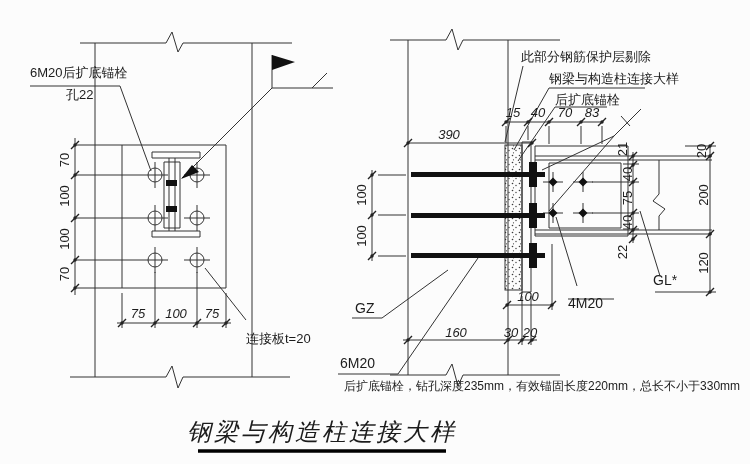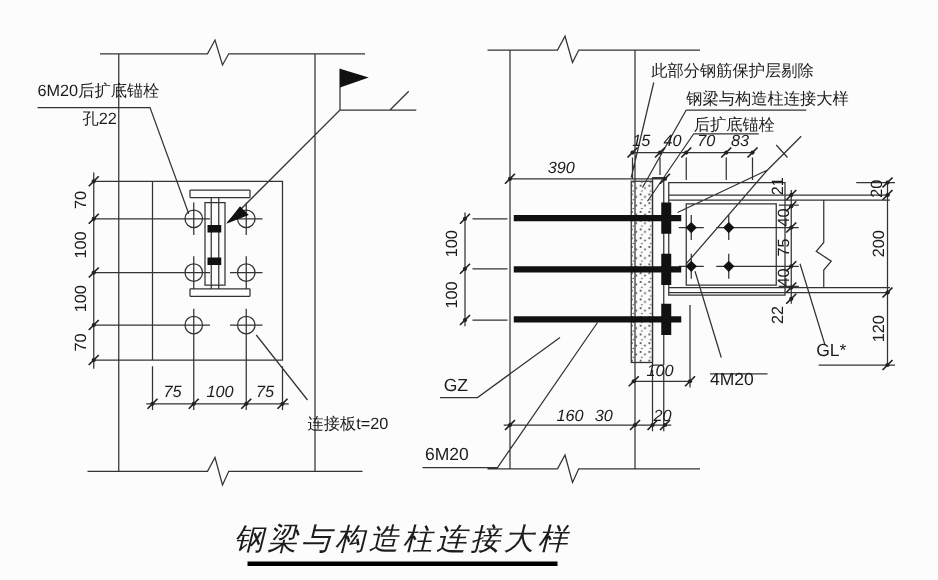--- a/index.html
+++ b/index.html
@@ -199,7 +199,7 @@
 
   <span class="t ctr" style="left:528px;top:296px">100</span>
   <span class="t ctr" style="left:456px;top:332px">160</span>
-  <span class="t ctr" style="left:483px;top:332px">30</span>
+  <span class="t ctr" style="left:511px;top:332px">30</span>
   <span class="t ctr" style="left:530px;top:332px">20</span>
 
   <span class="t md" style="left:355px;top:301px">GZ</span>

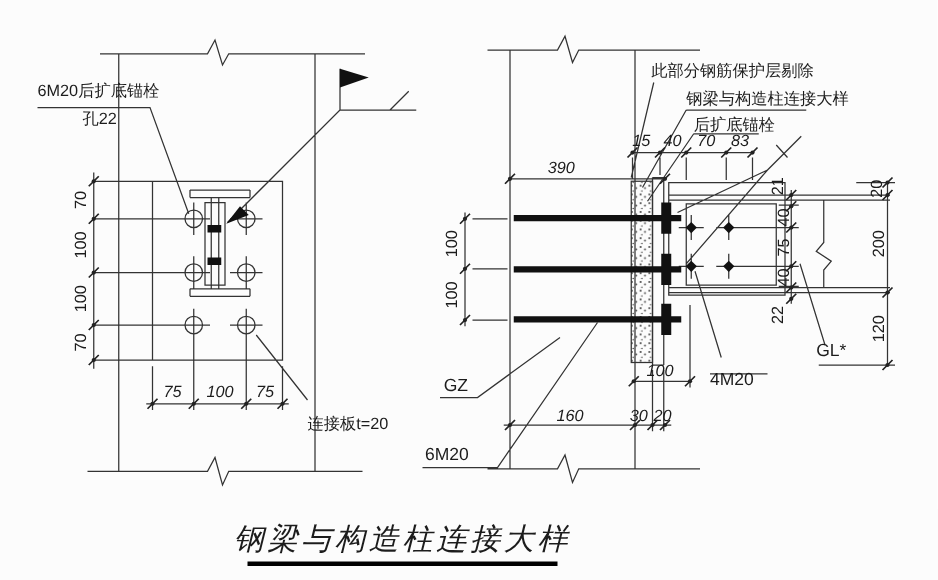--- a/index.html
+++ b/index.html
@@ -206,6 +206,7 @@
   <span class="t md" style="left:653px;top:273px">GL*</span>
   <span class="t md" style="left:568px;top:296px">4M20</span>
   <span class="t md" style="left:340px;top:356px">6M20</span>
+  <span class="t note" style="left:344px;top:380px">后扩底锚栓，钻孔深度235mm，有效锚固长度220mm，总长不小于330mm</span>
 
   <span class="t ctr title" style="left:322px;top:432px">钢梁与构造柱连接大样</span>
 </div>

